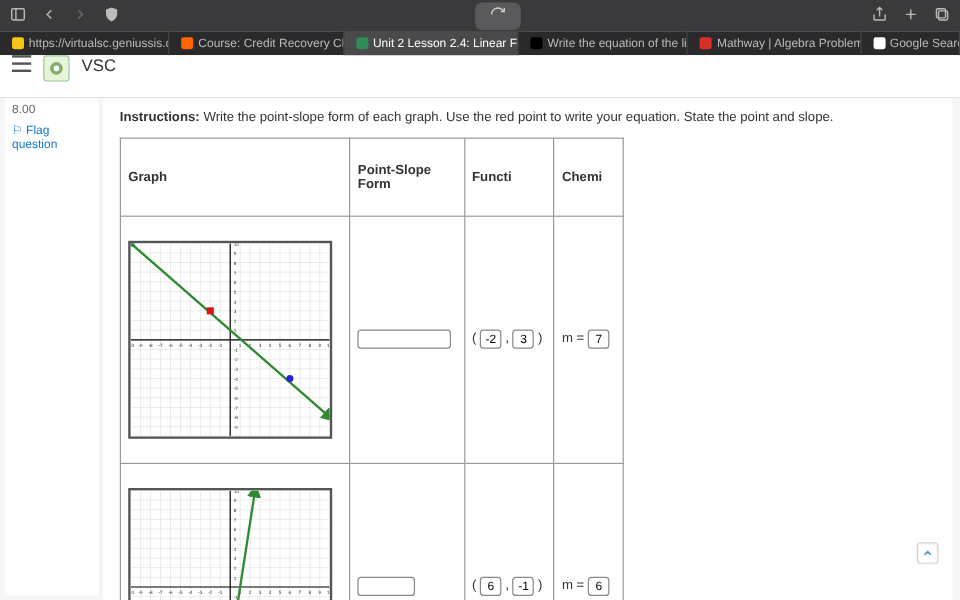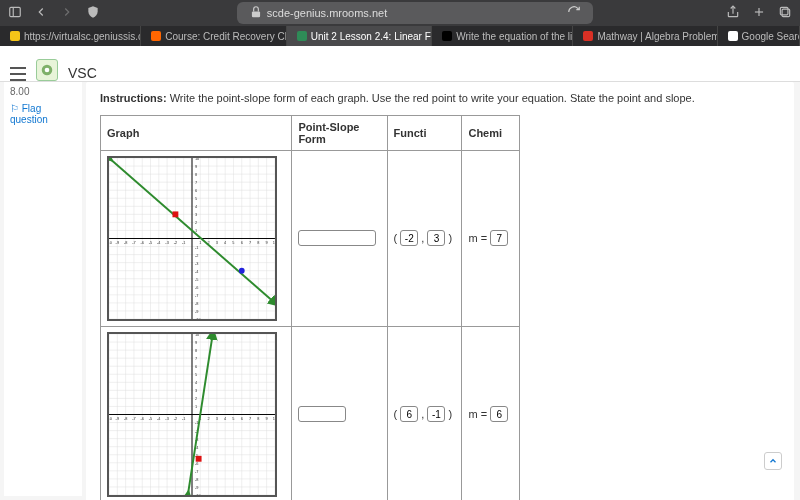--- a/index.html
+++ b/index.html
@@ -94,15 +94,6 @@
   </span>
   <div class="addr-wrap">
     <div class="addr-bar">
-      <span class="addr-host">
-        <span>
-          <svg width="10" height="10" viewBox="0 0 24 24" fill="#ccc">
-              <rect x="5" y="11" width="14" height="10" rx="2"></rect>
-              <path d="M8 11V7a4 4 0 018 0v4" fill="none" stroke="#ccc" stroke-width="2"></path>
-            </svg>
-        </span>
-        <span>scde-genius.mrooms.net</span>
-      </span>
       <span>
         <svg class="reload-ic" viewBox="0 0 24 24" fill="none" stroke="#ccc" stroke-width="2">
             <path d="M3 12a9 9 0 0115-6.7L21 8"></path>

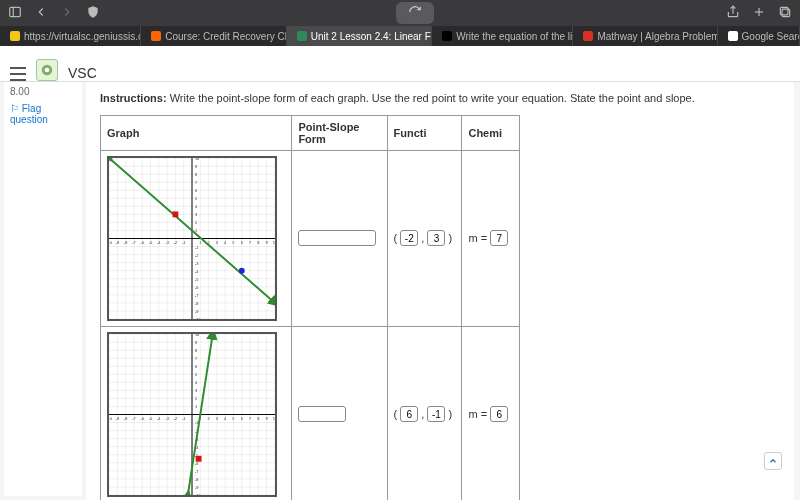--- a/index.html
+++ b/index.html
@@ -21,7 +21,7 @@
   .favicon { width: 10px; height: 10px; border-radius: 2px; flex: none; }
 
   
-  .app-header { height: 36px; border-bottom: 1px solid #ddd; display: flex; align-items: flex-end; padding: 0 10px; gap: 10px; background: #fff; }
+  .app-header { height: 36px; border-bottom: 1px solid #ddd; display: flex; align-items: flex-start; padding: 0 10px; gap: 10px; background: #fff; }
   .hamburger { width: 16px; height: 14px; display: flex; flex-direction: column; justify-content: space-between; cursor: pointer; }
   .hamburger span { height: 2px; background: #555; }
   .logo-box { width: 22px; height: 22px; background: #e8f4d9; border: 1px solid #9c9; border-radius: 3px; display: flex; align-items: center; justify-content: center; }

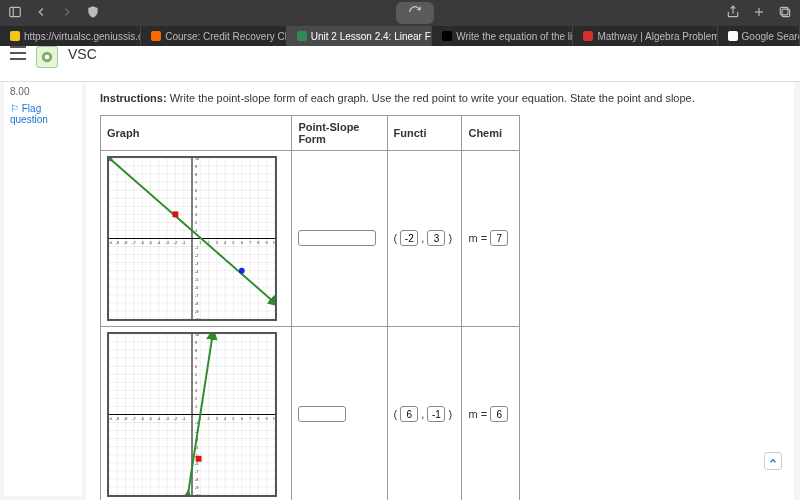--- a/index.html
+++ b/index.html
@@ -44,7 +44,7 @@
 
   
   table.qtable { border-collapse: collapse; width: 100%; max-width: 420px; }
-  table.qtable th, table.qtable td { border: 1px solid #999; padding: 5px 6px; font-size: 11px; text-align: left; vertical-align: middle; }
+  table.qtable th, table.qtable td { border: 1px solid #999; padding: 20px 6px; font-size: 11px; text-align: left; vertical-align: middle; }
   table.qtable th { font-weight: 600; background: #fff; }
   td.graph-cell { width: 175px; padding: 2px; }
   td.psf-cell { width: 85px; text-align: center; }

